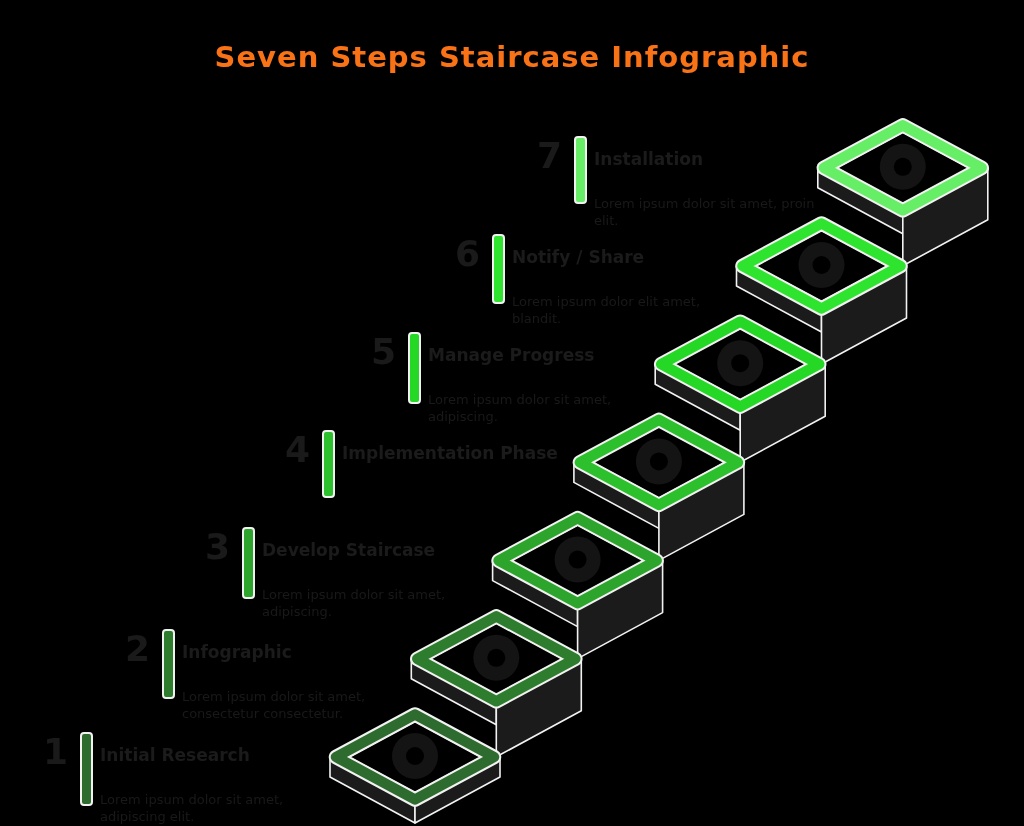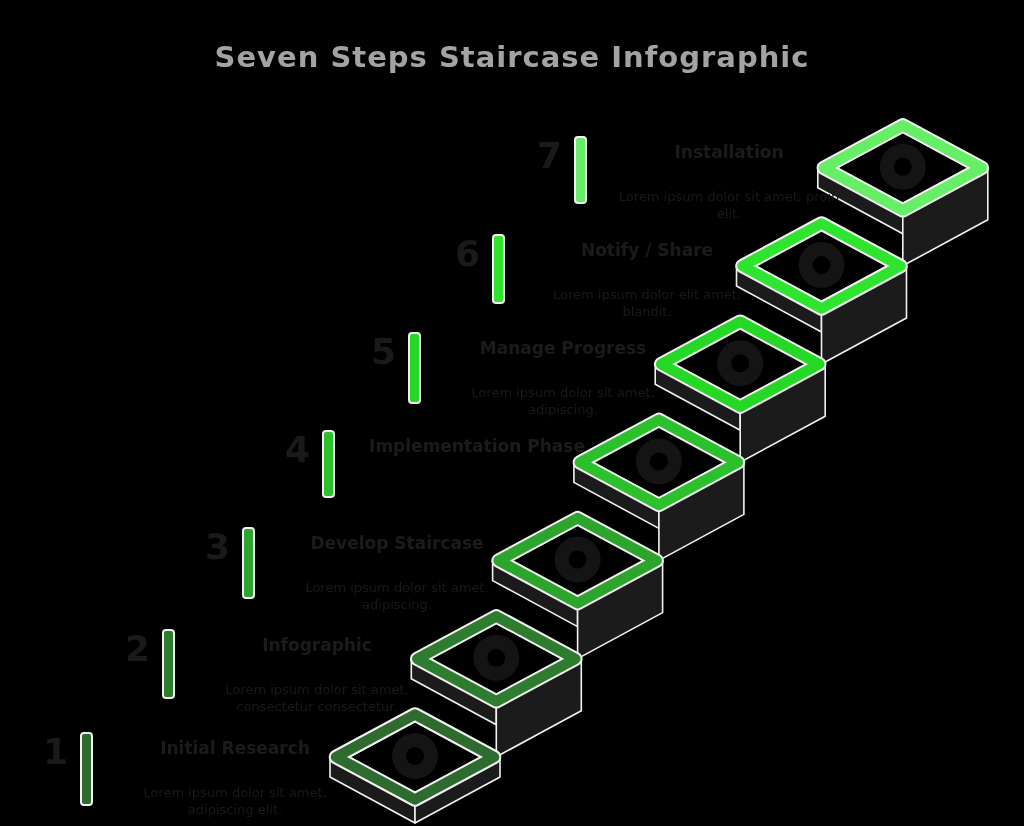--- a/index.html
+++ b/index.html
@@ -10,7 +10,7 @@
   #stairs-svg{position:absolute;left:0;top:0;}
   .diagram-title{
     position:absolute;left:0;top:40px;width:1024px;text-align:center;
-    font-size:29px;font-weight:bold;color:#a3a3a3;letter-spacing:1px;
+    font-size:29px;font-weight:bold;color:#f97316;letter-spacing:1px;
   }
   .step-label{position:absolute;}
   .step-num{

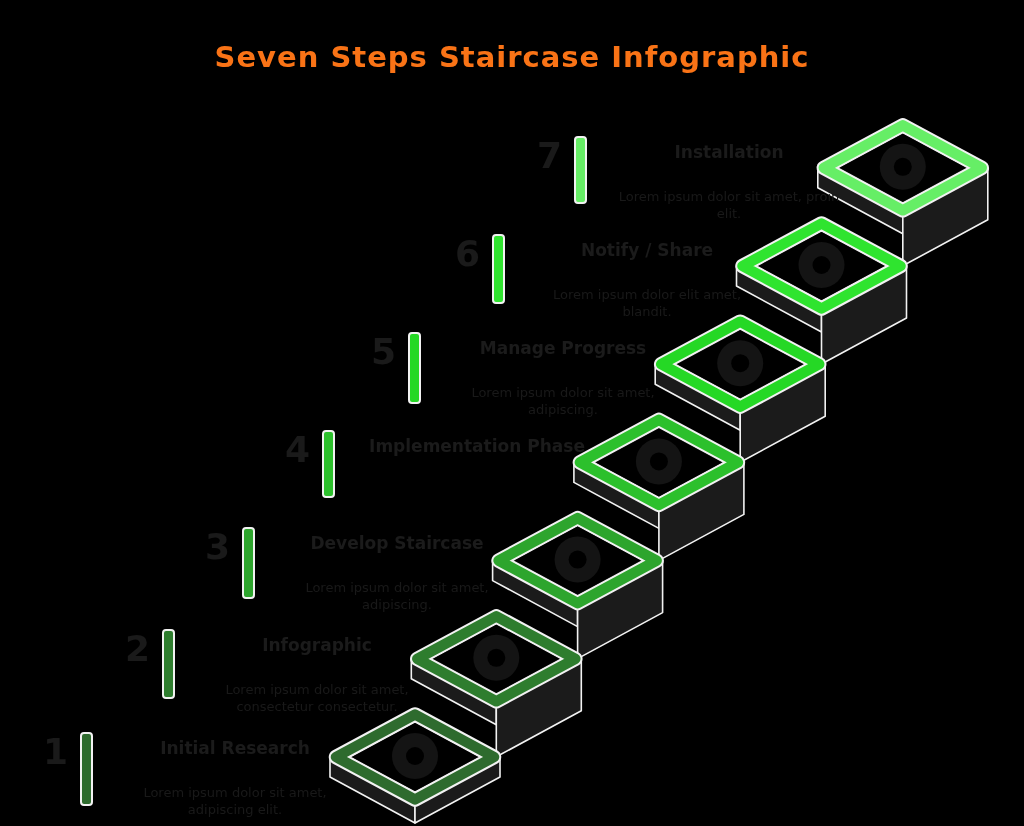--- a/index.html
+++ b/index.html
@@ -21,7 +21,7 @@
     position:absolute;left:0;top:0;width:9px;border:2px solid #f2f2f2;
     border-radius:4px;background:#2e7d2e;
   }
-  .step-text{position:absolute;left:20px;top:6px;width:270px;text-align:center;}
+  .step-text{position:absolute;left:20px;top:13px;width:270px;}
   .step-title{font-size:17px;font-weight:bold;color:#1b1b1b;line-height:1.2;}
   .step-desc{margin-top:26px;font-size:13px;color:#191919;line-height:17px;}
 </style>

